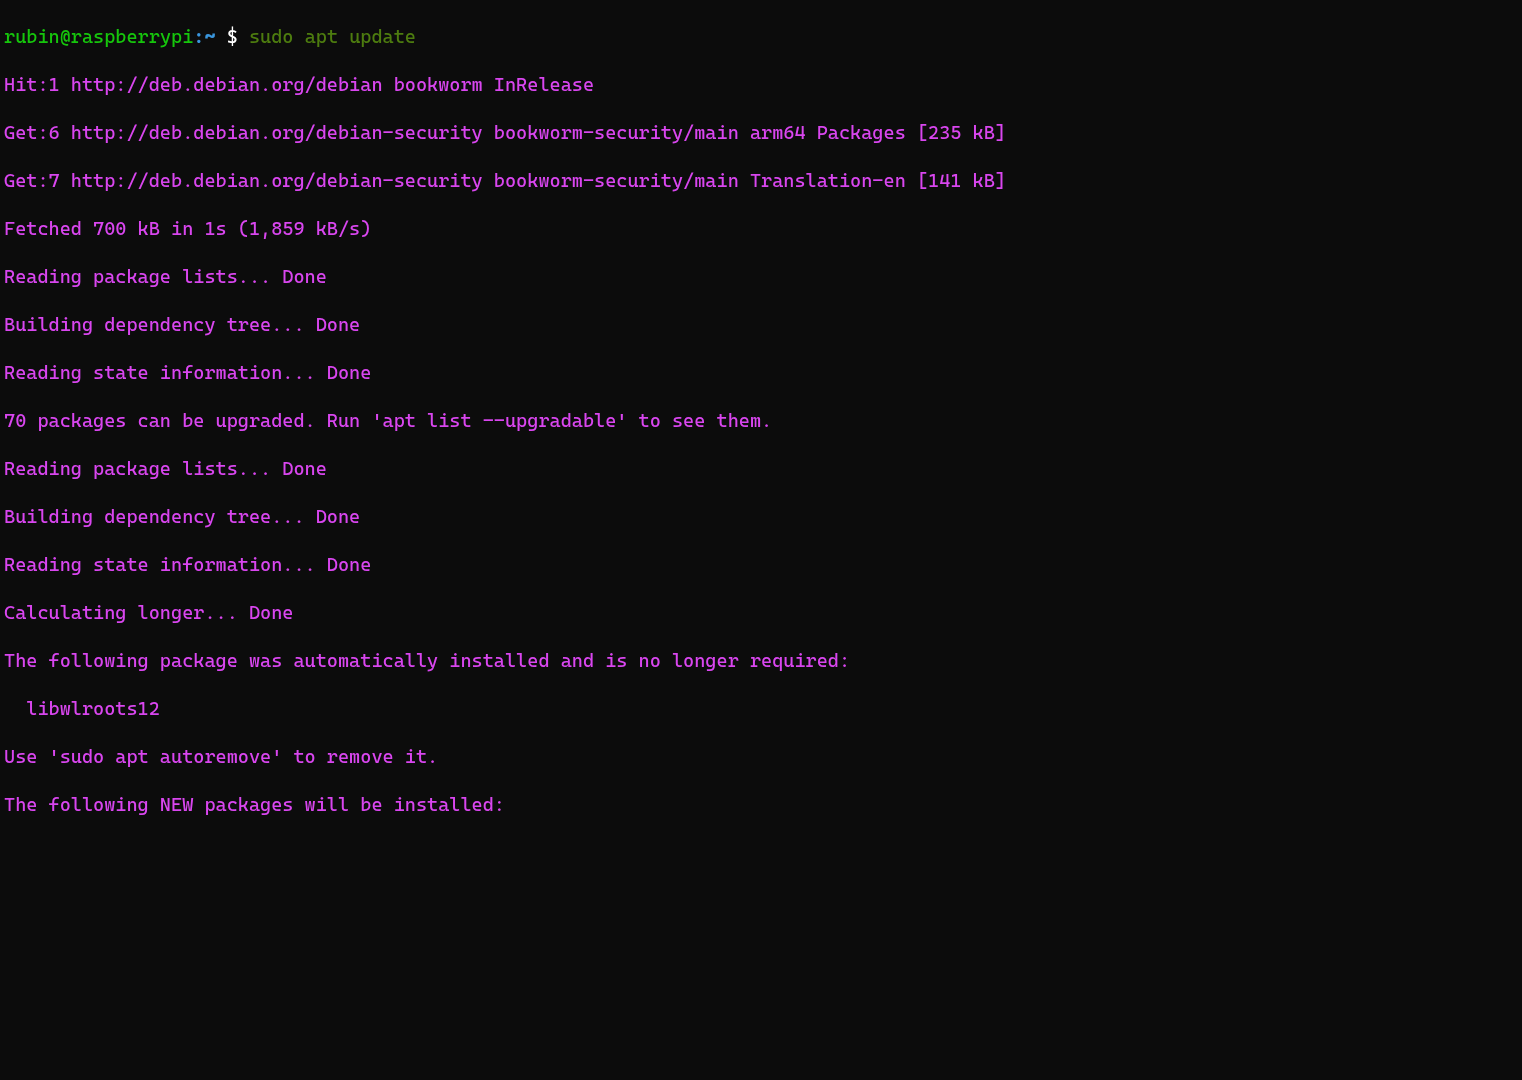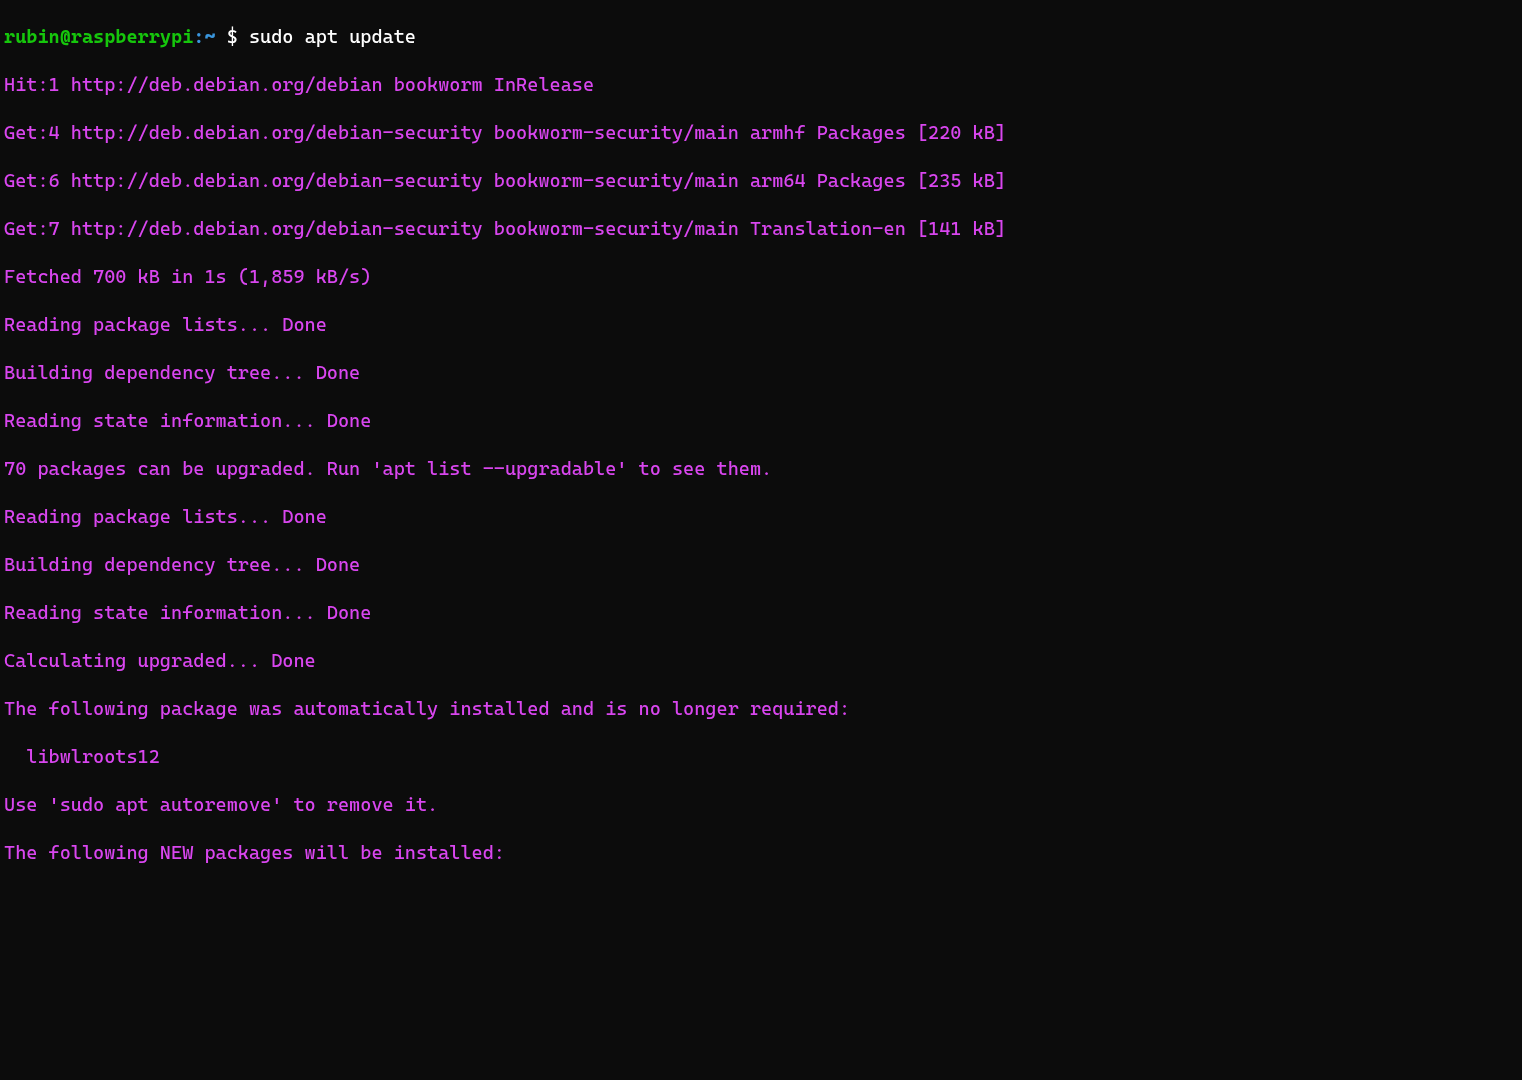--- a/index.html
+++ b/index.html
@@ -18,7 +18,7 @@
     padding: 0 4px;
     white-space: pre;
   }
-  .prompt-user { color: #16c60c; font-weight: bold; }
+  .prompt-user { color: #16c60c; font-weight: normal; }
   .prompt-host { color: #16c60c; font-weight: bold; }
   .prompt-colon { color: #3a96dd; font-weight: bold; }
   .prompt-path { color: #3a96dd; font-weight: bold; }

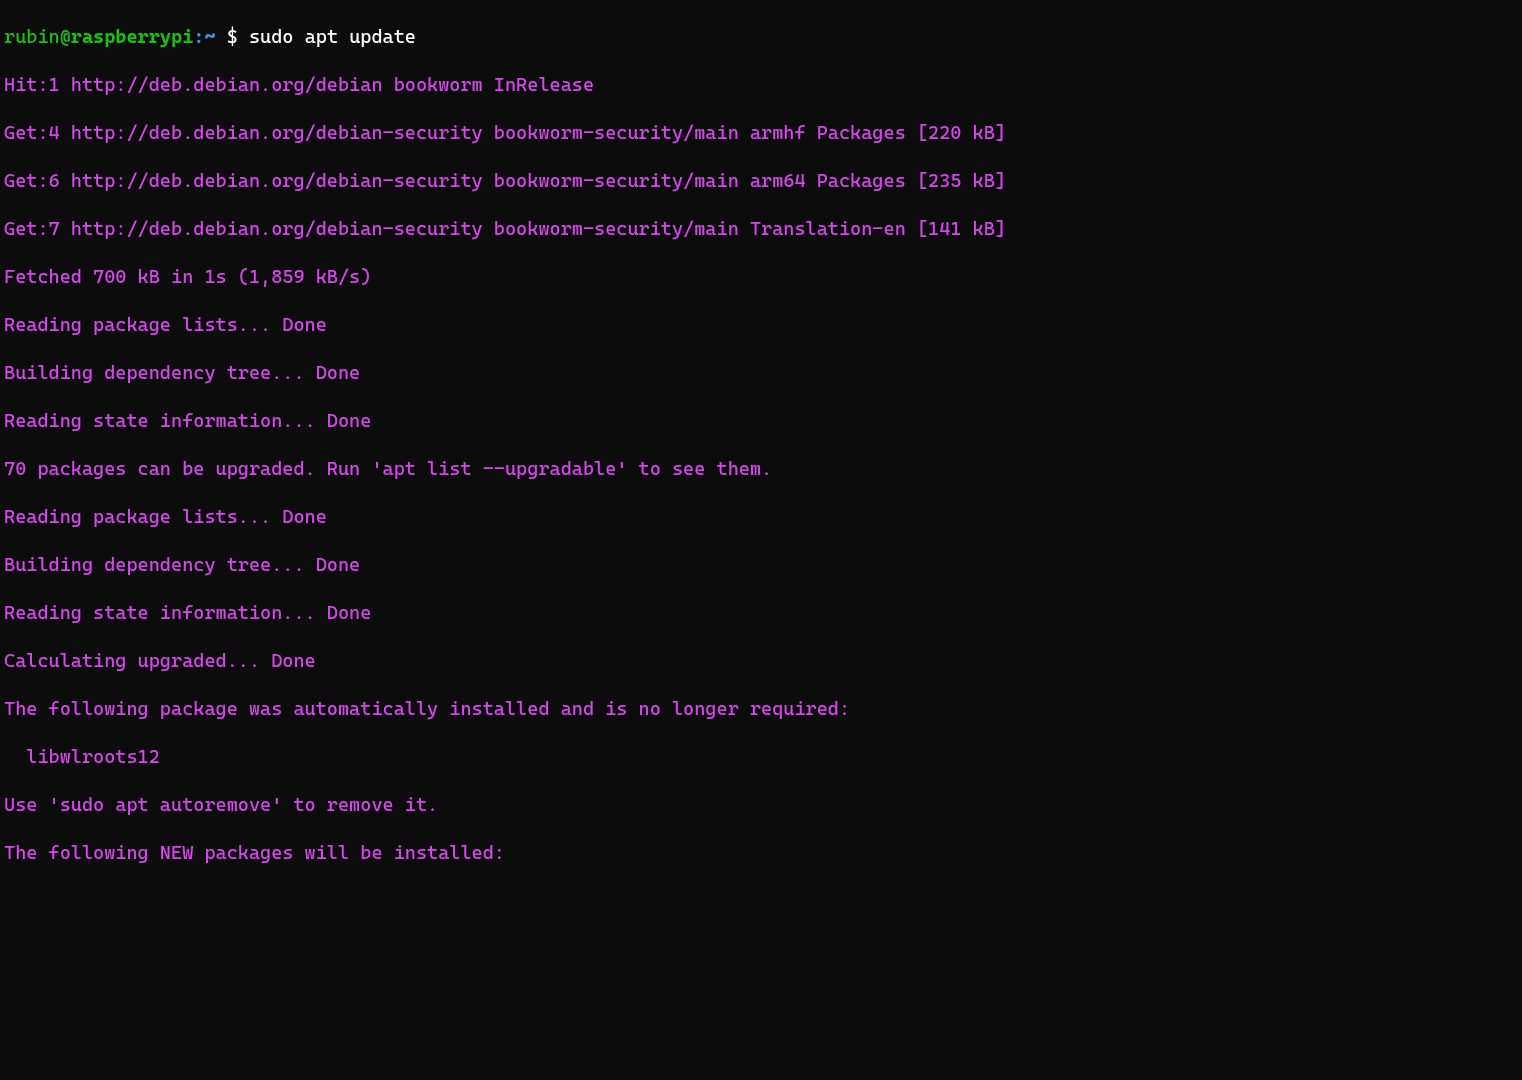--- a/index.html
+++ b/index.html
@@ -19,7 +19,7 @@
     white-space: pre;
   }
   .prompt-user { color: #16c60c; font-weight: normal; }
-  .prompt-host { color: #16c60c; font-weight: bold; }
+  .prompt-host { color: #16c60c; font-weight: normal; }
   .prompt-colon { color: #3a96dd; font-weight: bold; }
   .prompt-path { color: #3a96dd; font-weight: bold; }
   .prompt-dollar { color: #ffffff; }

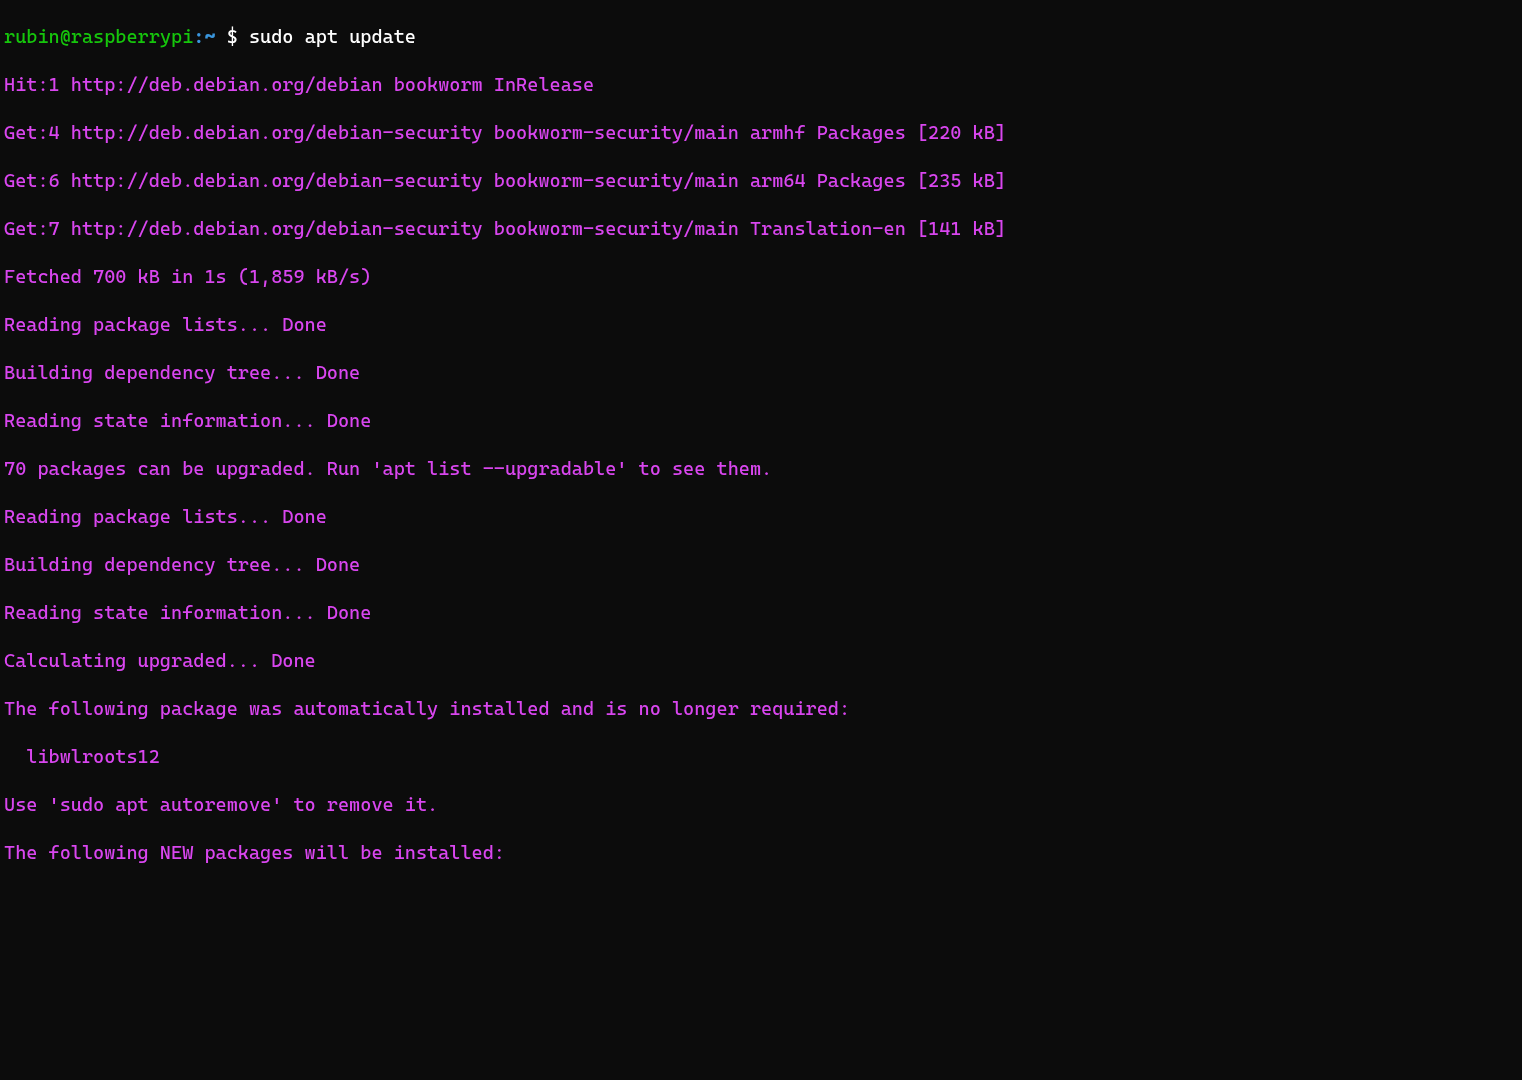--- a/index.html
+++ b/index.html
@@ -23,7 +23,7 @@
   .prompt-colon { color: #3a96dd; font-weight: bold; }
   .prompt-path { color: #3a96dd; font-weight: bold; }
   .prompt-dollar { color: #ffffff; }
-  .cmd { color: #ffffff; }
+  .cmd { color: #4d7c0f; }
   .out { color: #d946ef; }
   .line { display: block; }
 </style>

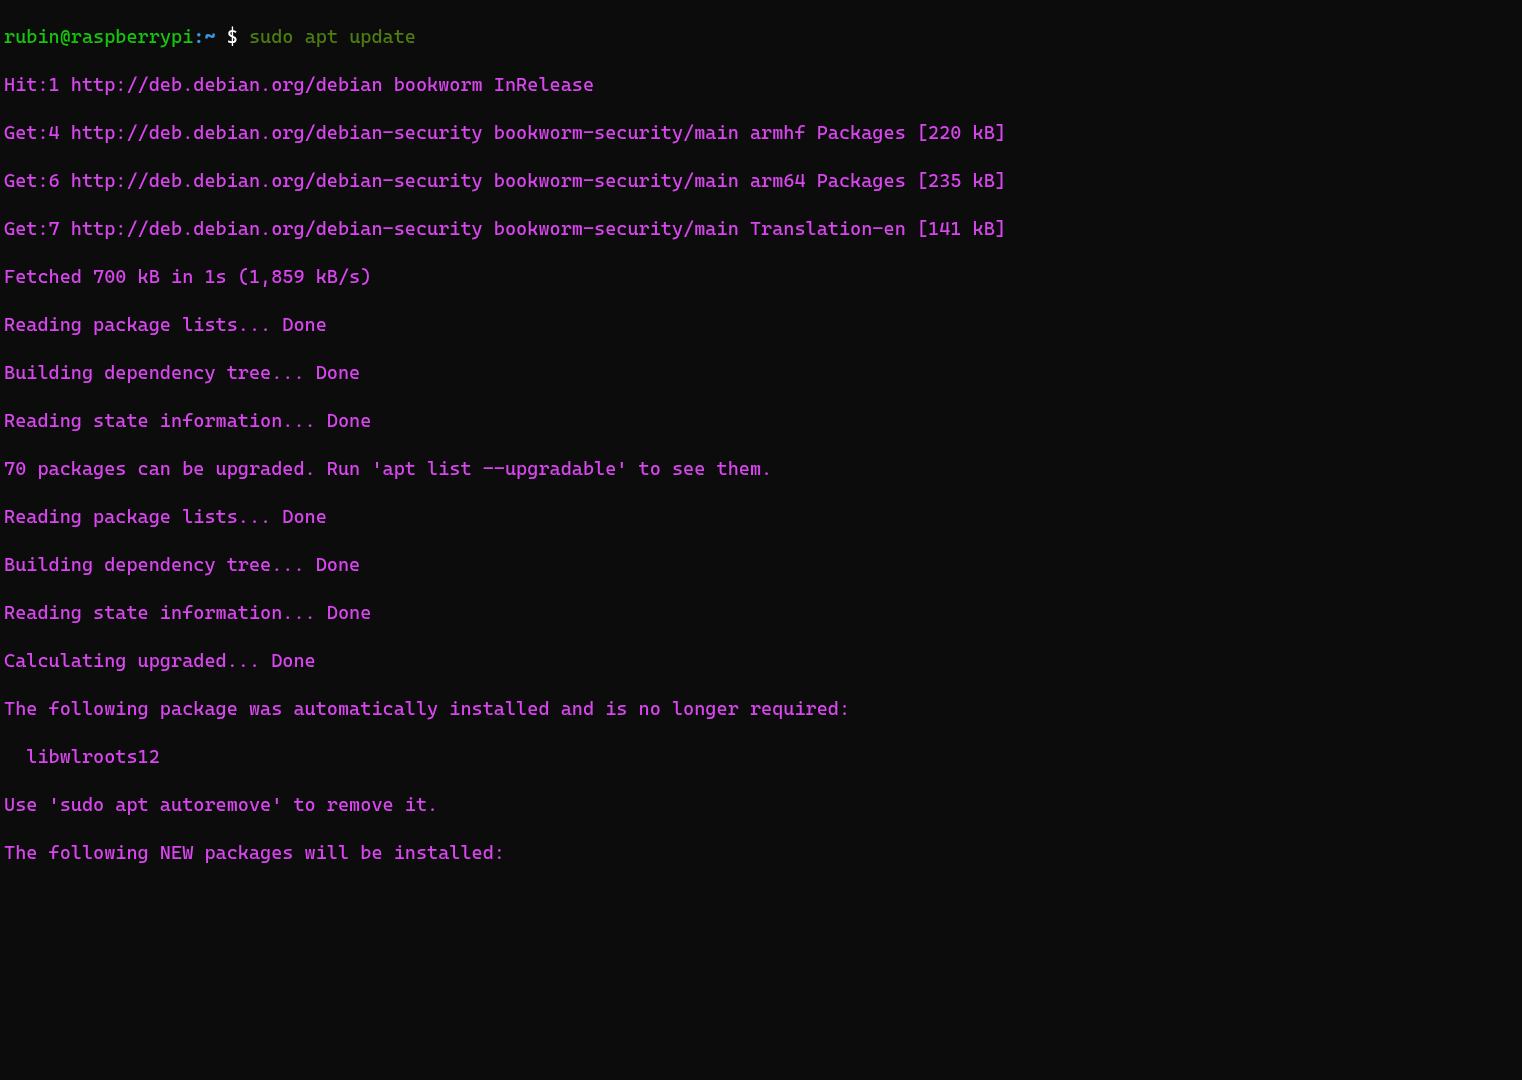--- a/index.html
+++ b/index.html
@@ -33,7 +33,6 @@
 <div class="terminal">
 <span class="line"><span class="prompt-user">rubin</span><span class="prompt-user">@</span><span class="prompt-host">raspberrypi</span><span class="prompt-colon">:</span><span class="prompt-path">~</span><span class="prompt-dollar"> $ </span><span class="cmd">sudo apt update</span></span>
 <span class="line out">Hit:1 http://deb.debian.org/debian bookworm InRelease</span>
-<span class="line out">Get:4 http://deb.debian.org/debian-security bookworm-security/main armhf Packages [220 kB]</span>
 <span class="line out">Get:6 http://deb.debian.org/debian-security bookworm-security/main arm64 Packages [235 kB]</span>
 <span class="line out">Get:7 http://deb.debian.org/debian-security bookworm-security/main Translation-en [141 kB]</span>
 <span class="line out">Fetched 700 kB in 1s (1,859 kB/s)</span>

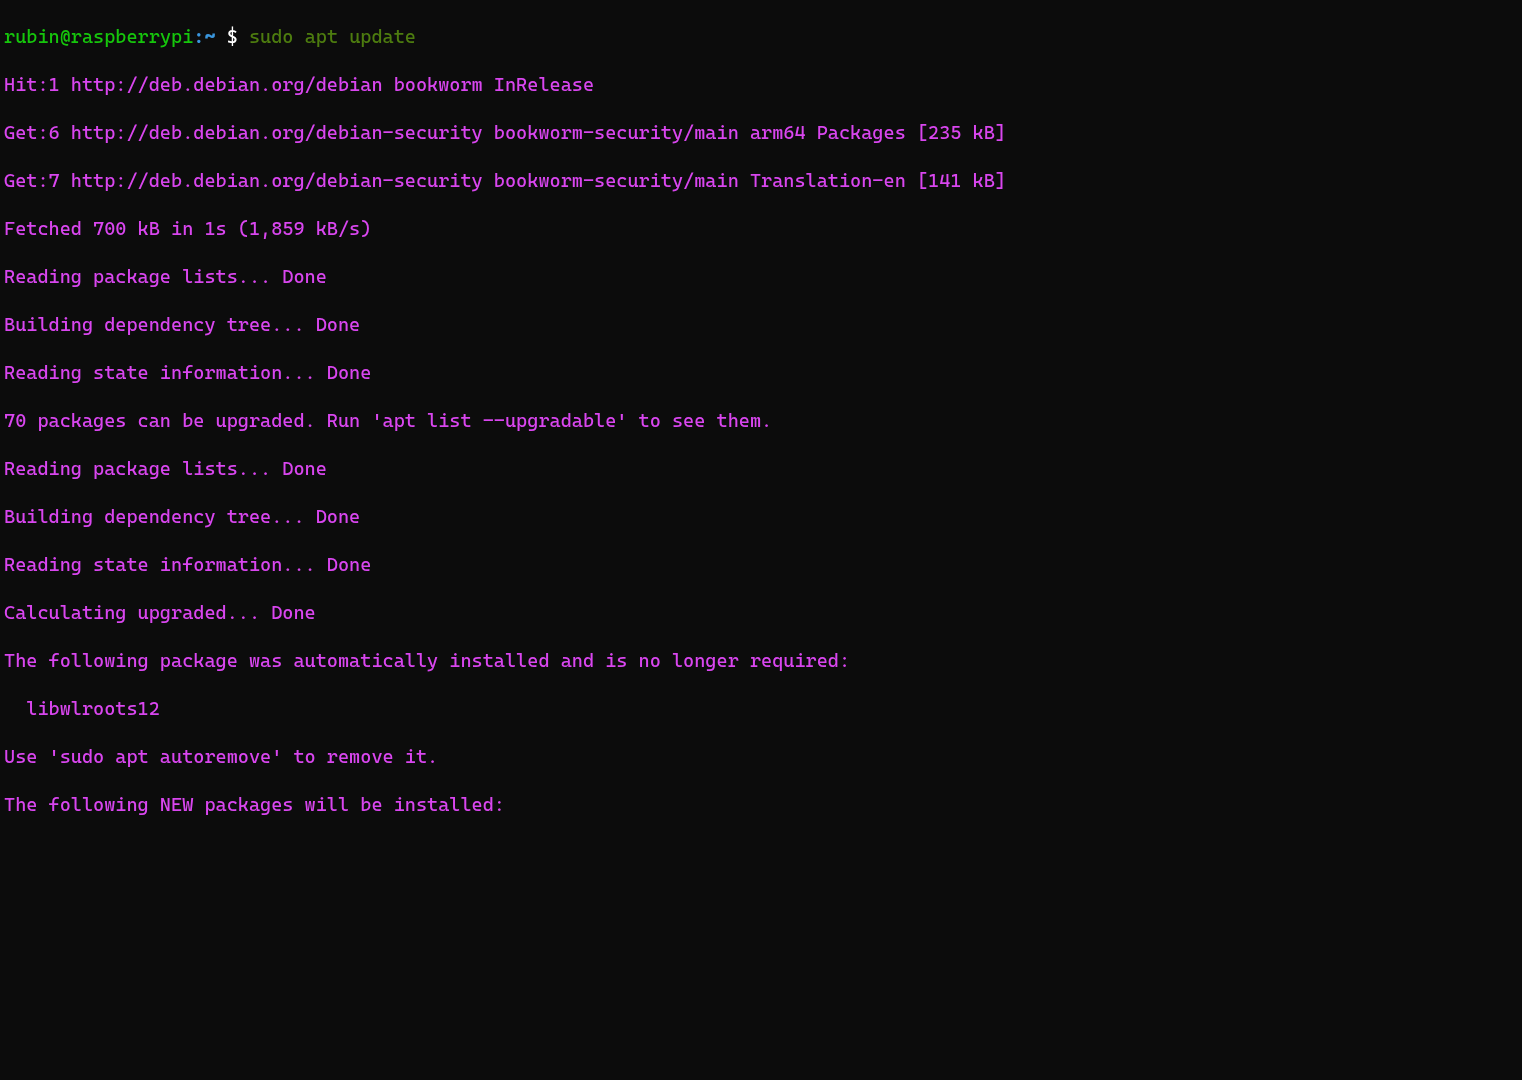--- a/index.html
+++ b/index.html
@@ -43,7 +43,7 @@
 <span class="line out">Reading package lists... Done</span>
 <span class="line out">Building dependency tree... Done</span>
 <span class="line out">Reading state information... Done</span>
-<span class="line out">Calculating upgraded... Done</span>
+<span class="line out">Calculating longer... Done</span>
 <span class="line out">The following package was automatically installed and is no longer required:</span>
 <span class="line out">  libwlroots12</span>
 <span class="line out">Use 'sudo apt autoremove' to remove it.</span>

